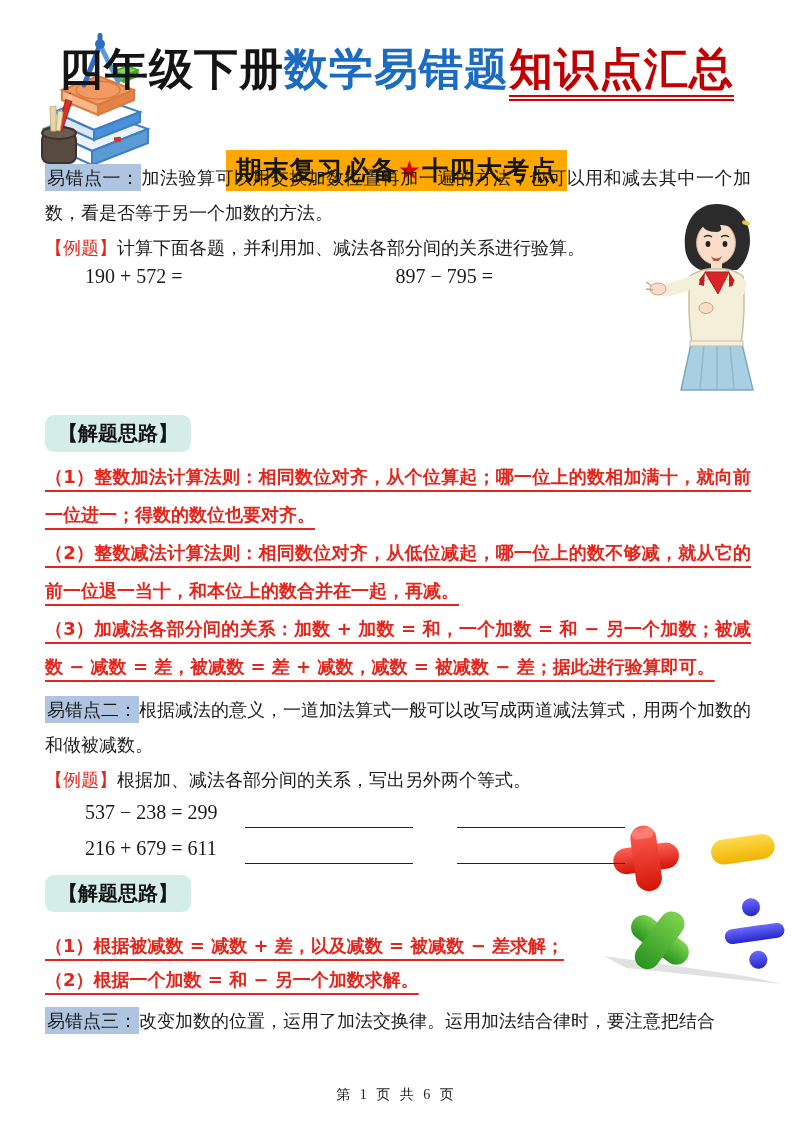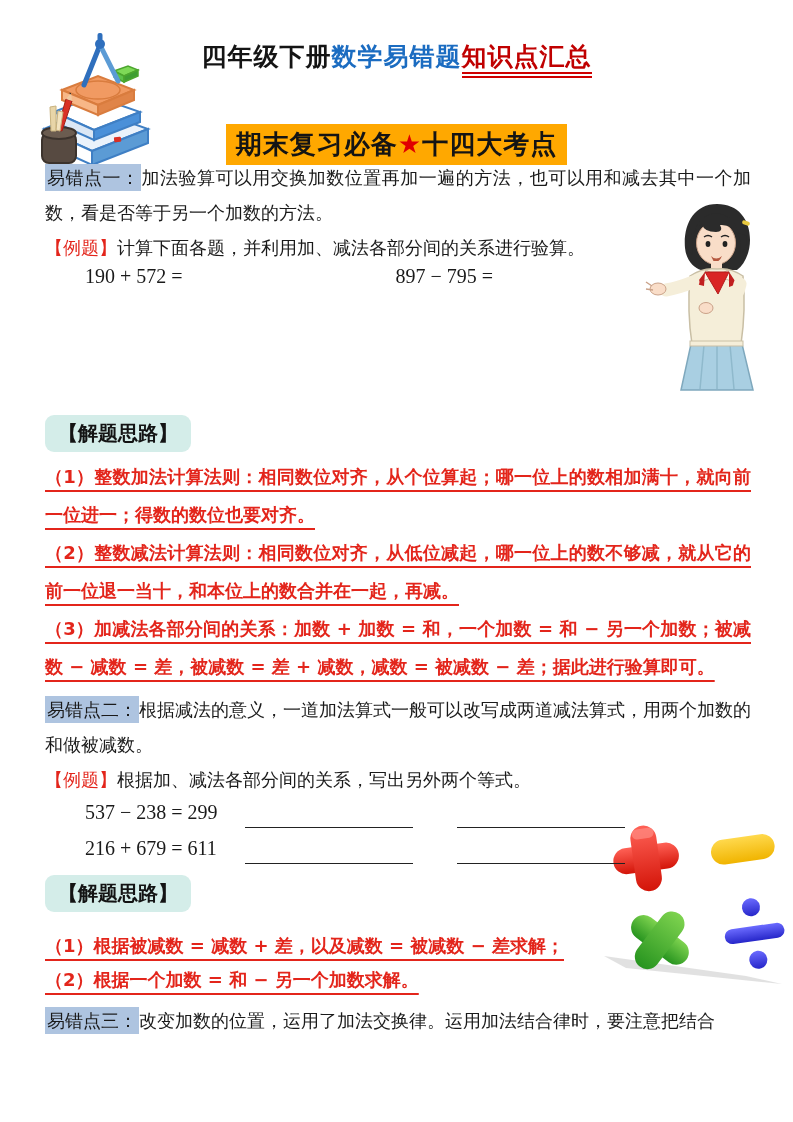--- a/index.html
+++ b/index.html
@@ -10,7 +10,7 @@
   
   .books-illustration{position:absolute;left:26px;top:33px;width:128px;height:138px;}
   .header{position:absolute;top:40px;left:0;width:100%;text-align:center;}
-  .title{font-size:25px;font-weight:bold;letter-spacing:1px;white-space:nowrap;}
+  .title{font-size:44px;font-weight:bold;letter-spacing:1px;white-space:nowrap;}
   .t-black{color:#141414;}
   .t-blue{color:#1b6cc1;}
   .t-red{color:#c00000;border-bottom:6px double #cf0000;padding-bottom:1px;}

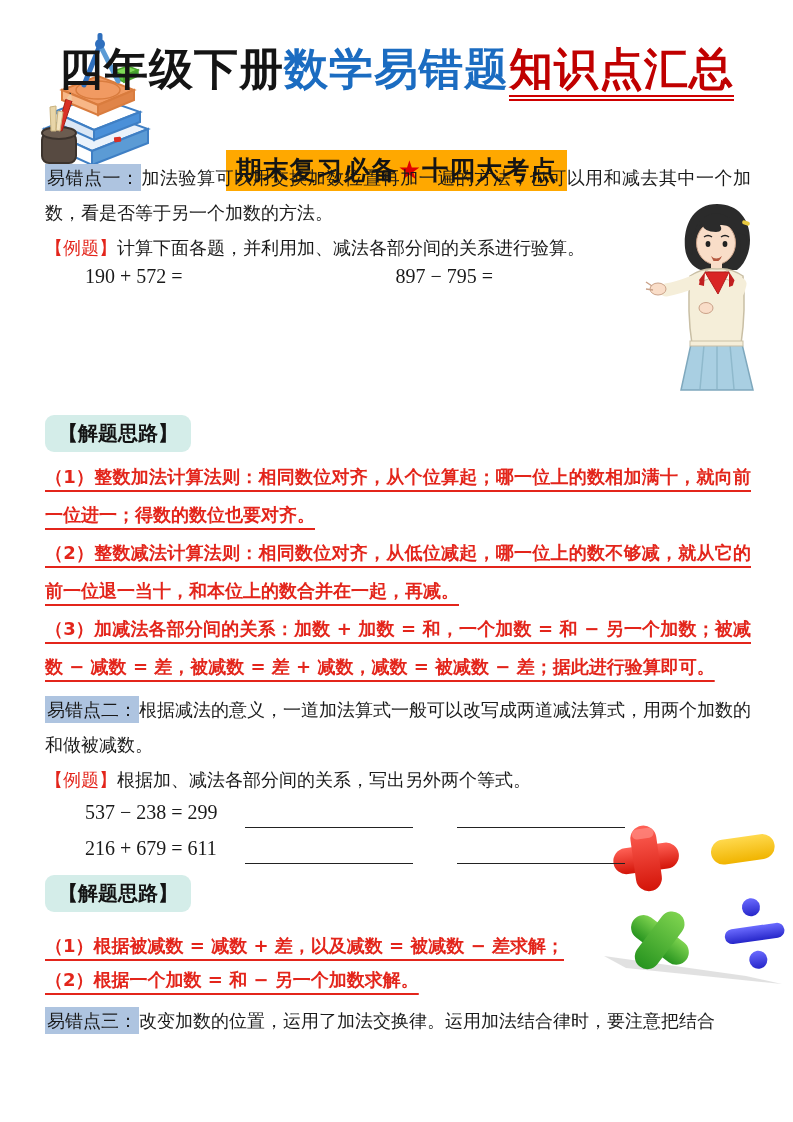--- a/index.html
+++ b/index.html
@@ -225,6 +225,7 @@
 
   </div>
 
+  <div class="footer">第 1 页 共 6 页</div>
 
 </div>
 

